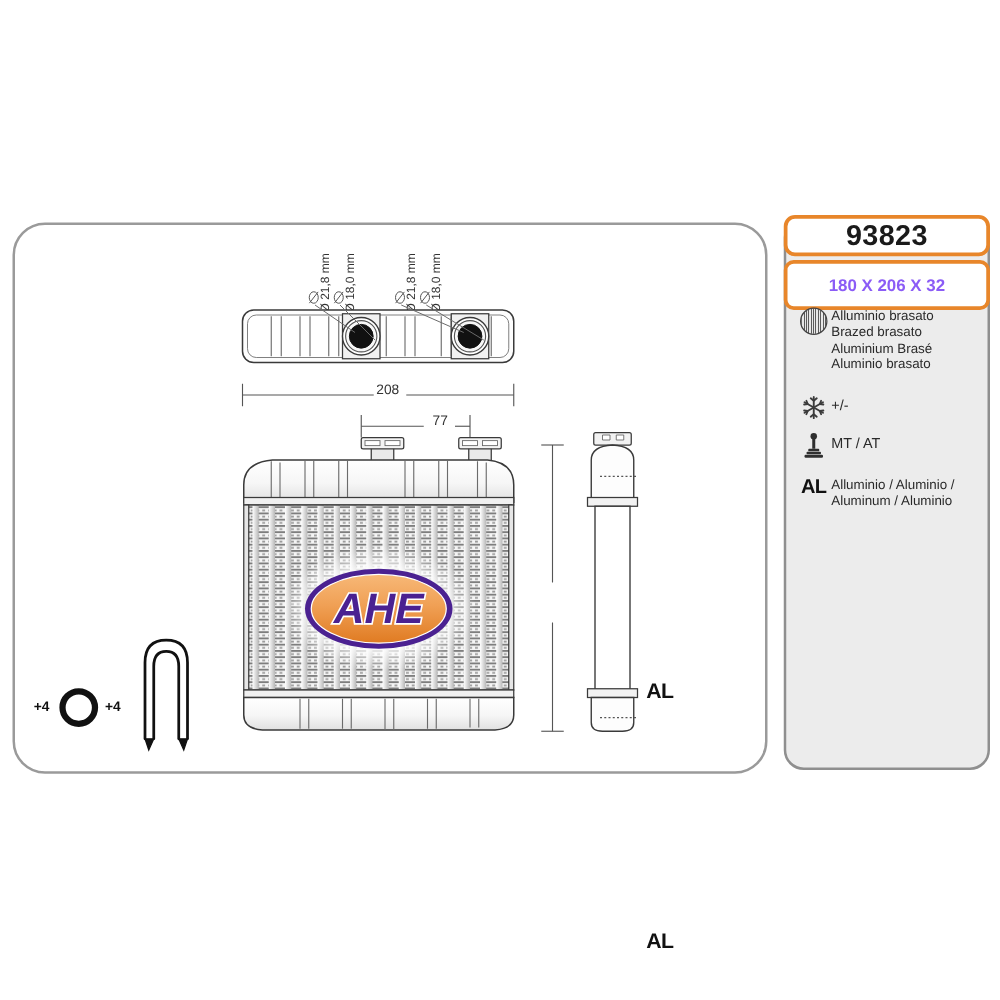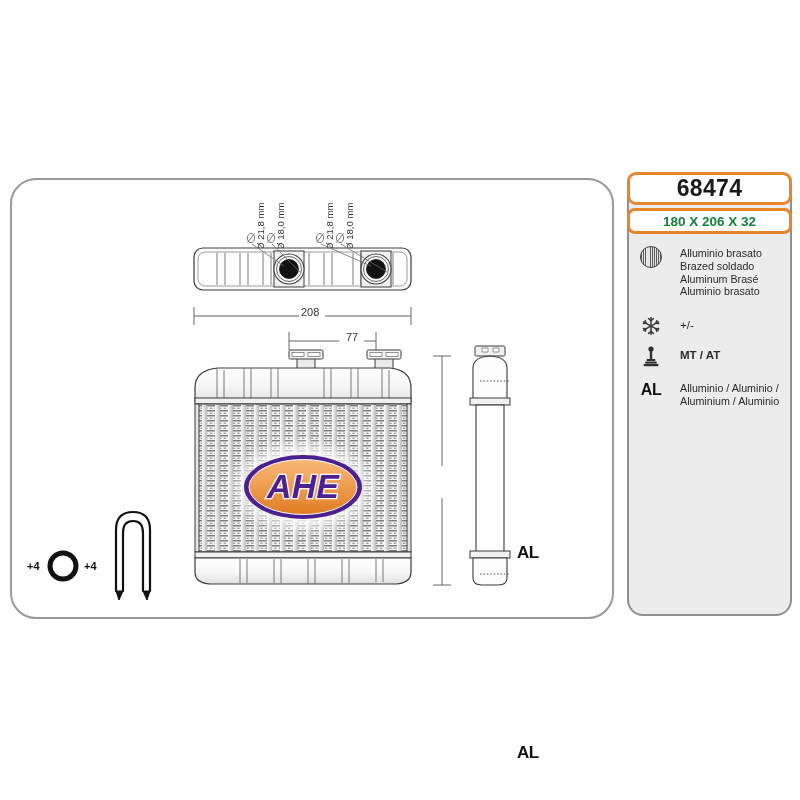--- a/index.html
+++ b/index.html
@@ -407,7 +407,7 @@
 
 <div id="info-panel">
 
-  <div class="code-box">68474</div>
+  <div class="code-box">93823</div>
   <div class="dims-box">180 X 206 X 32</div>
 
   <div class="info-row" id="row-material">

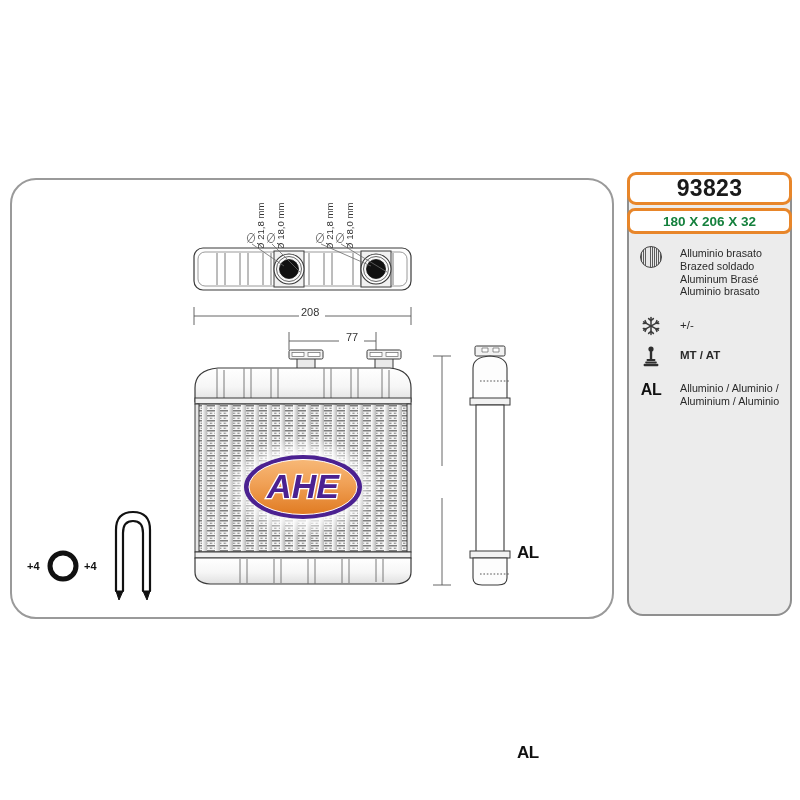--- a/index.html
+++ b/index.html
@@ -63,7 +63,7 @@
     left: -2px;
     top: 32px;
     width: 165px;
-    height: 26px;
+    height: 40px;
     border: 3px solid #e8862a;
     border-radius: 8px;
     background: #ffffff;
@@ -73,7 +73,7 @@
     justify-content: center;
     font-size: 13.5px;
     font-weight: bold;
-    color: #15803d;
+    color: #8b5cf6;
   }
 
   

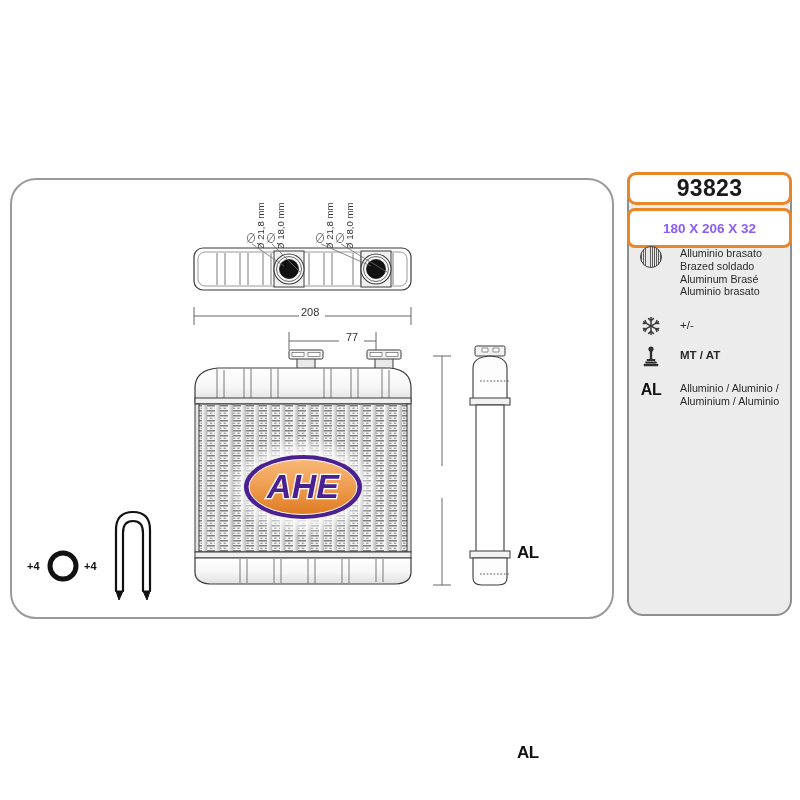--- a/index.html
+++ b/index.html
@@ -82,7 +82,6 @@
     display: flex;
     align-items: flex-start;
     left: 8px;
-    gap: 15px;
   }
   .info-icon {
     width: 28px;

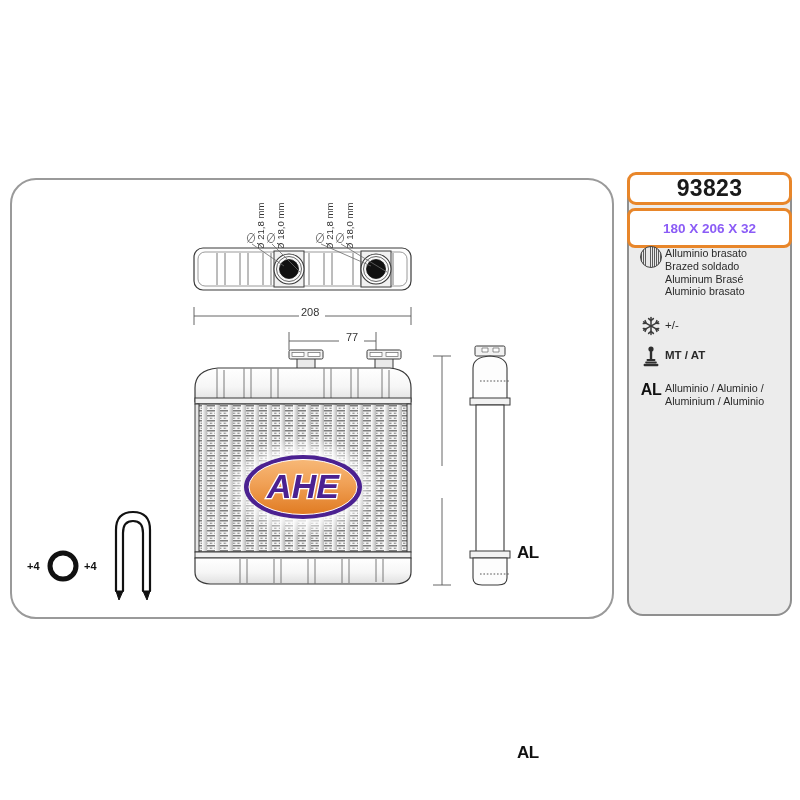--- a/index.html
+++ b/index.html
@@ -415,7 +415,7 @@
     </span>
     <span class="info-text">
       <div>Alluminio brasato</div>
-      <div>Brazed soldado</div>
+      <div>Brazed brasato</div>
       <div>Aluminum Brasé</div>
       <div>Aluminio brasato</div>
     </span>

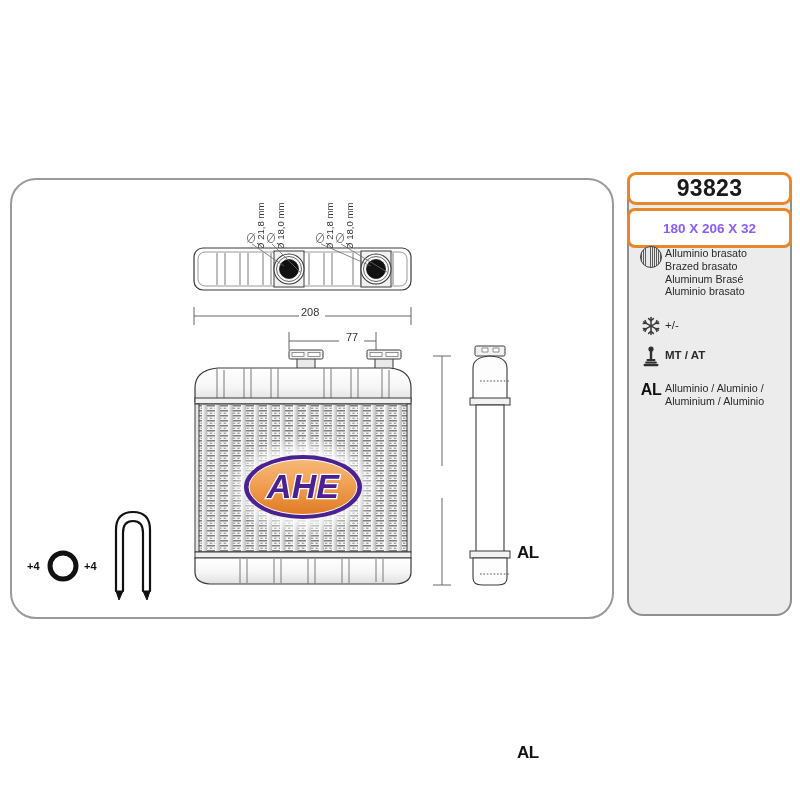--- a/index.html
+++ b/index.html
@@ -416,7 +416,7 @@
     <span class="info-text">
       <div>Alluminio brasato</div>
       <div>Brazed brasato</div>
-      <div>Aluminum Brasé</div>
+      <div>Aluminium Brasé</div>
       <div>Aluminio brasato</div>
     </span>
   </div>

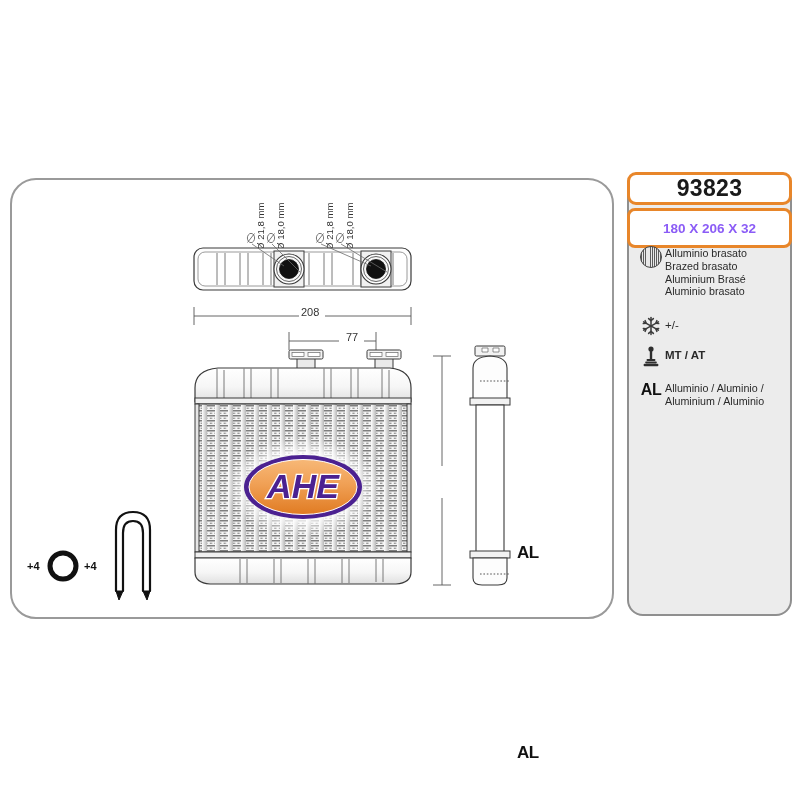--- a/index.html
+++ b/index.html
@@ -100,7 +100,7 @@
 
   #row-material { top: 70px; }
   #row-ac       { top: 140px; }
-  #row-trans    { top: 170px; font-weight: bold; }
+  #row-trans    { top: 170px; }
   #row-al       { top: 205px; }
 
   .al-mark {

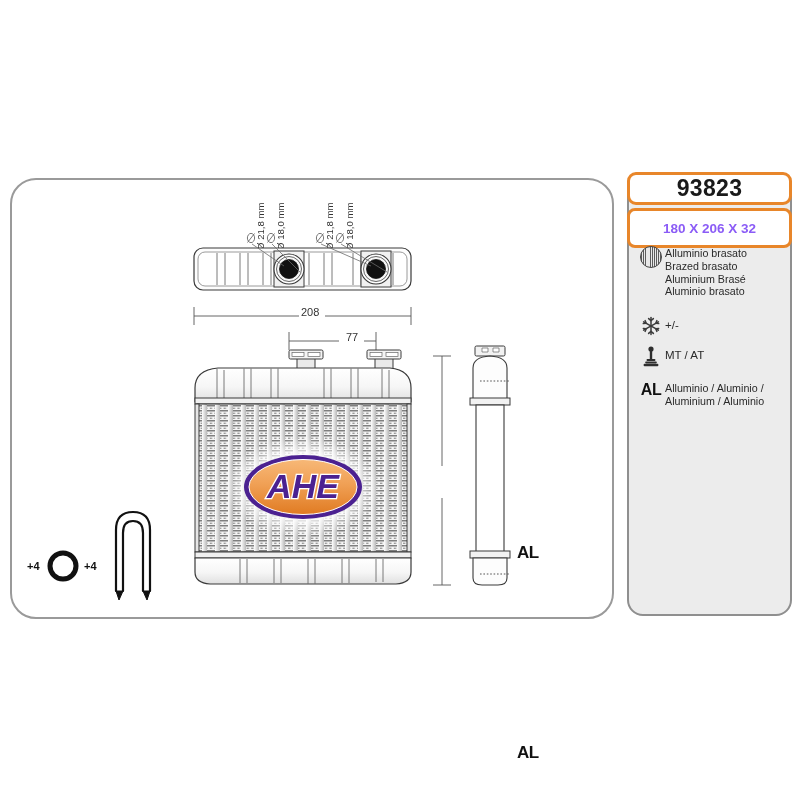--- a/index.html
+++ b/index.html
@@ -459,7 +459,7 @@
     <span class="info-icon al-mark">AL</span>
     <span class="info-text">
       <div>Alluminio  / Aluminio /</div>
-      <div>Aluminium / Aluminio</div>
+      <div>Aluminum / Aluminio</div>
     </span>
   </div>
 </div>

